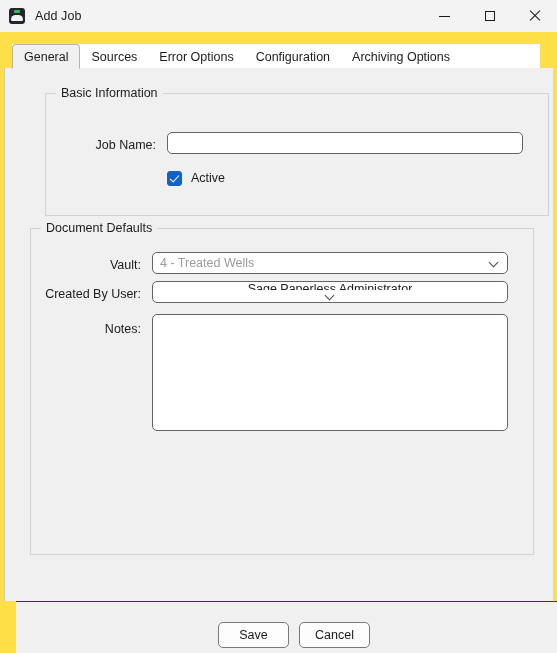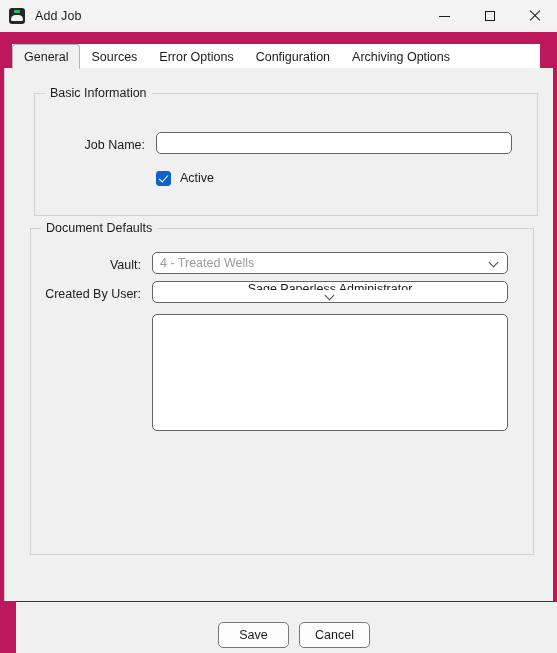--- a/index.html
+++ b/index.html
@@ -15,7 +15,7 @@
     position: relative;
     width: 557px;
     height: 653px;
-    background: #be185d;
+    background: #fde047;
     overflow: hidden;
     box-sizing: border-box;
     padding-left: 40px;

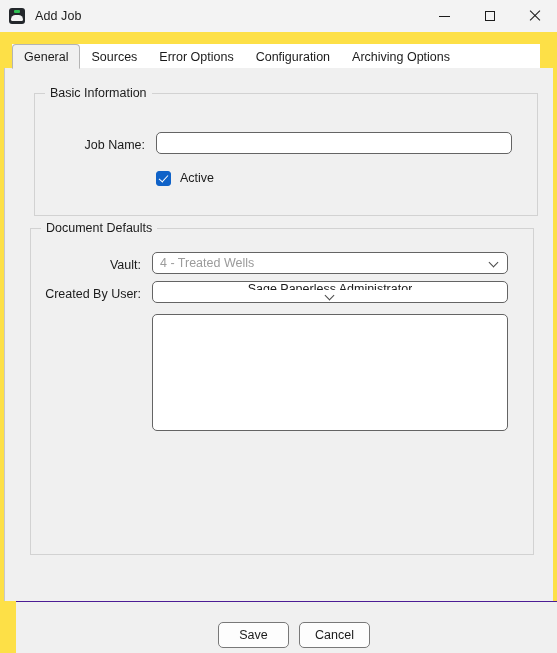--- a/index.html
+++ b/index.html
@@ -171,7 +171,7 @@
     white-space: nowrap;
   }
   #group-basic {
-    left: 29px; top: 25px;
+    left: 40px; top: 25px;
     width: 504px; height: 123px;
   }
   #group-docdefaults {

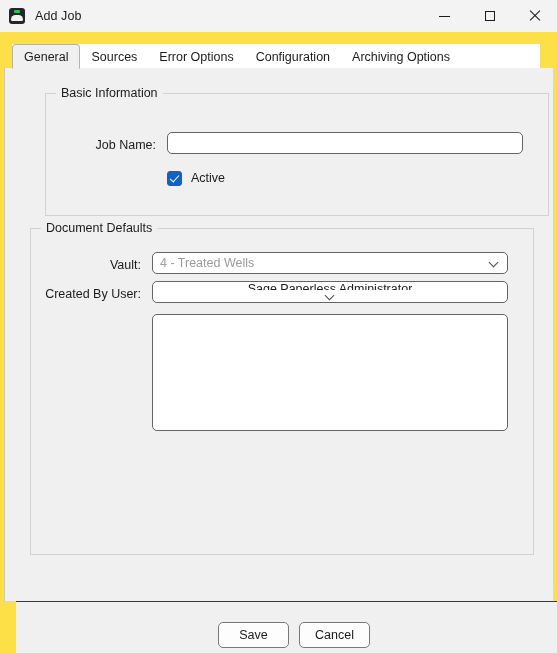--- a/index.html
+++ b/index.html
@@ -369,6 +369,7 @@
         <span class="chev"></span>
       </div>
 
+      <div class="field-label" style="left:-2px; top:93px; width:112px;">Notes:</div>
       <textarea class="notes" style="left: 121px; top: 85px; width: 356px; height: 117px;" placeholder=""></textarea>
     </div>
 

